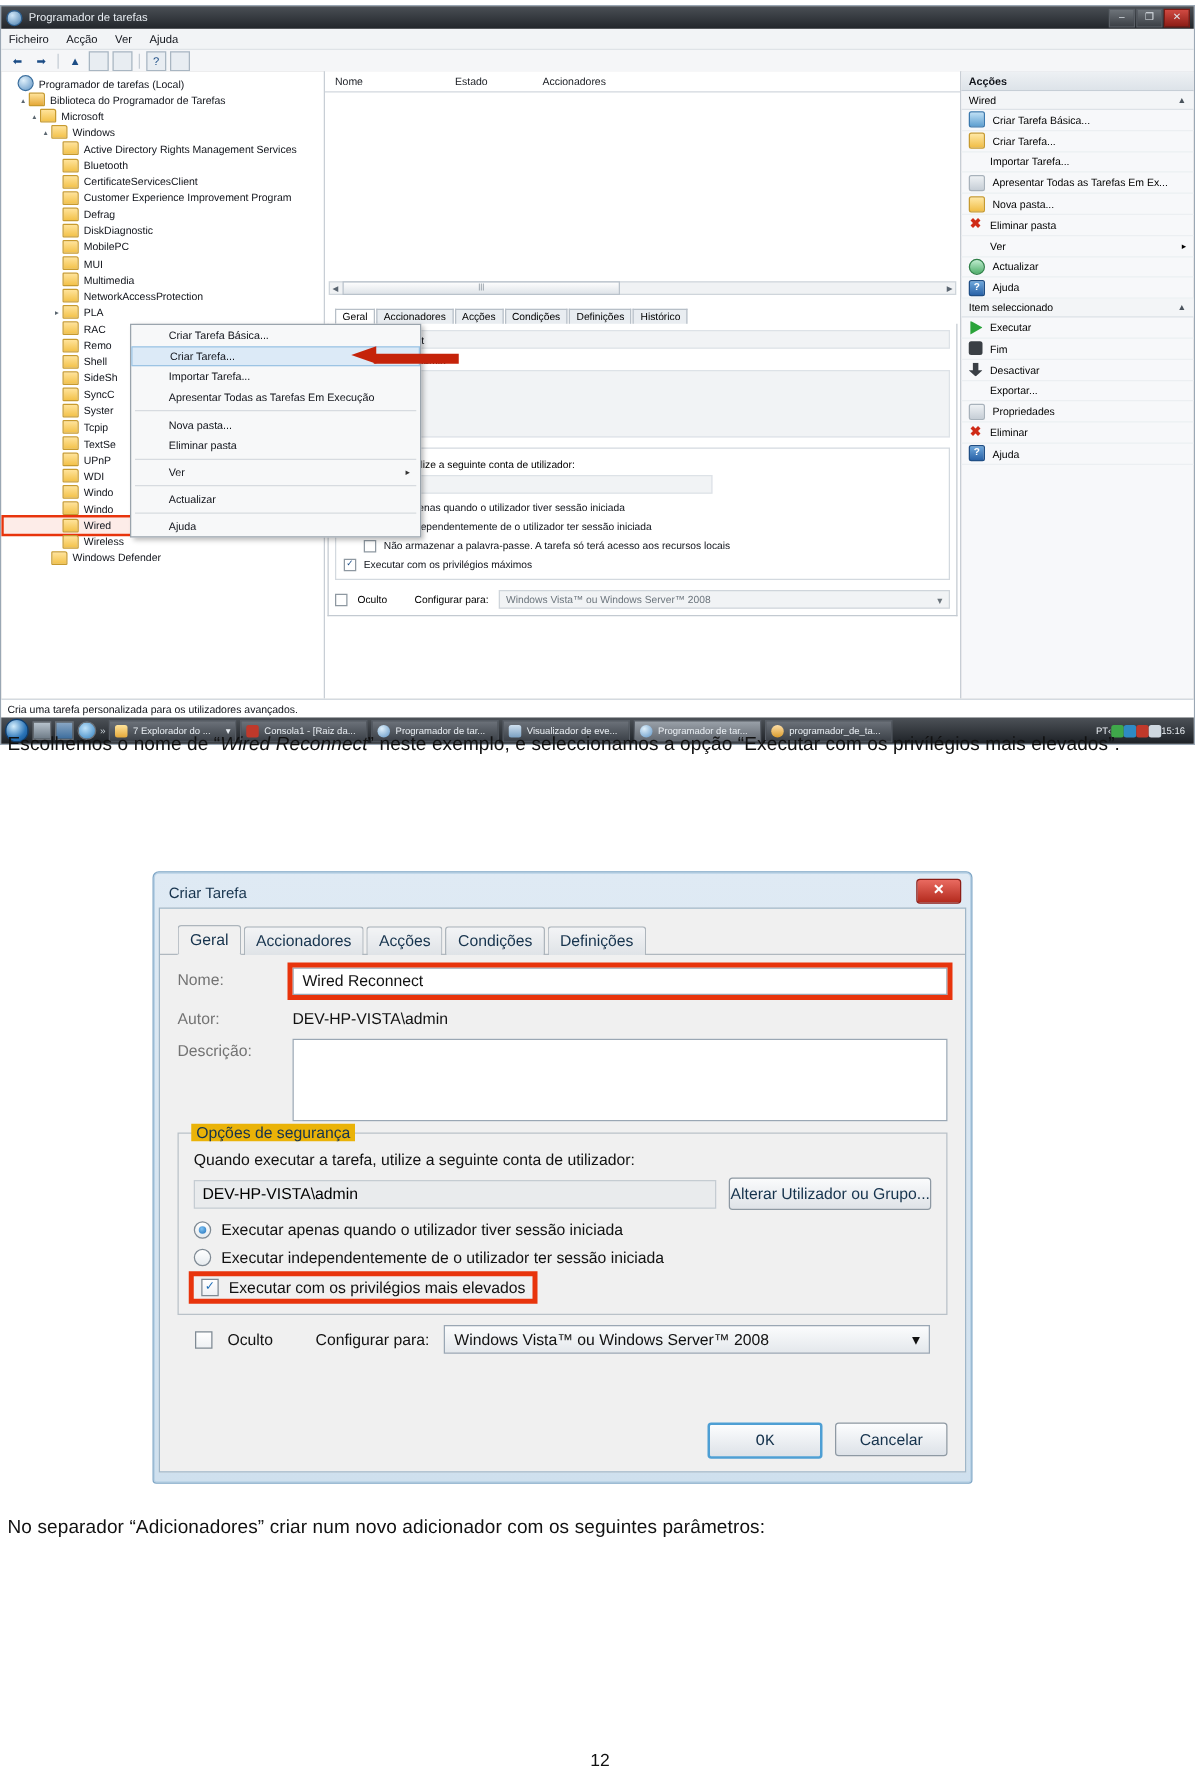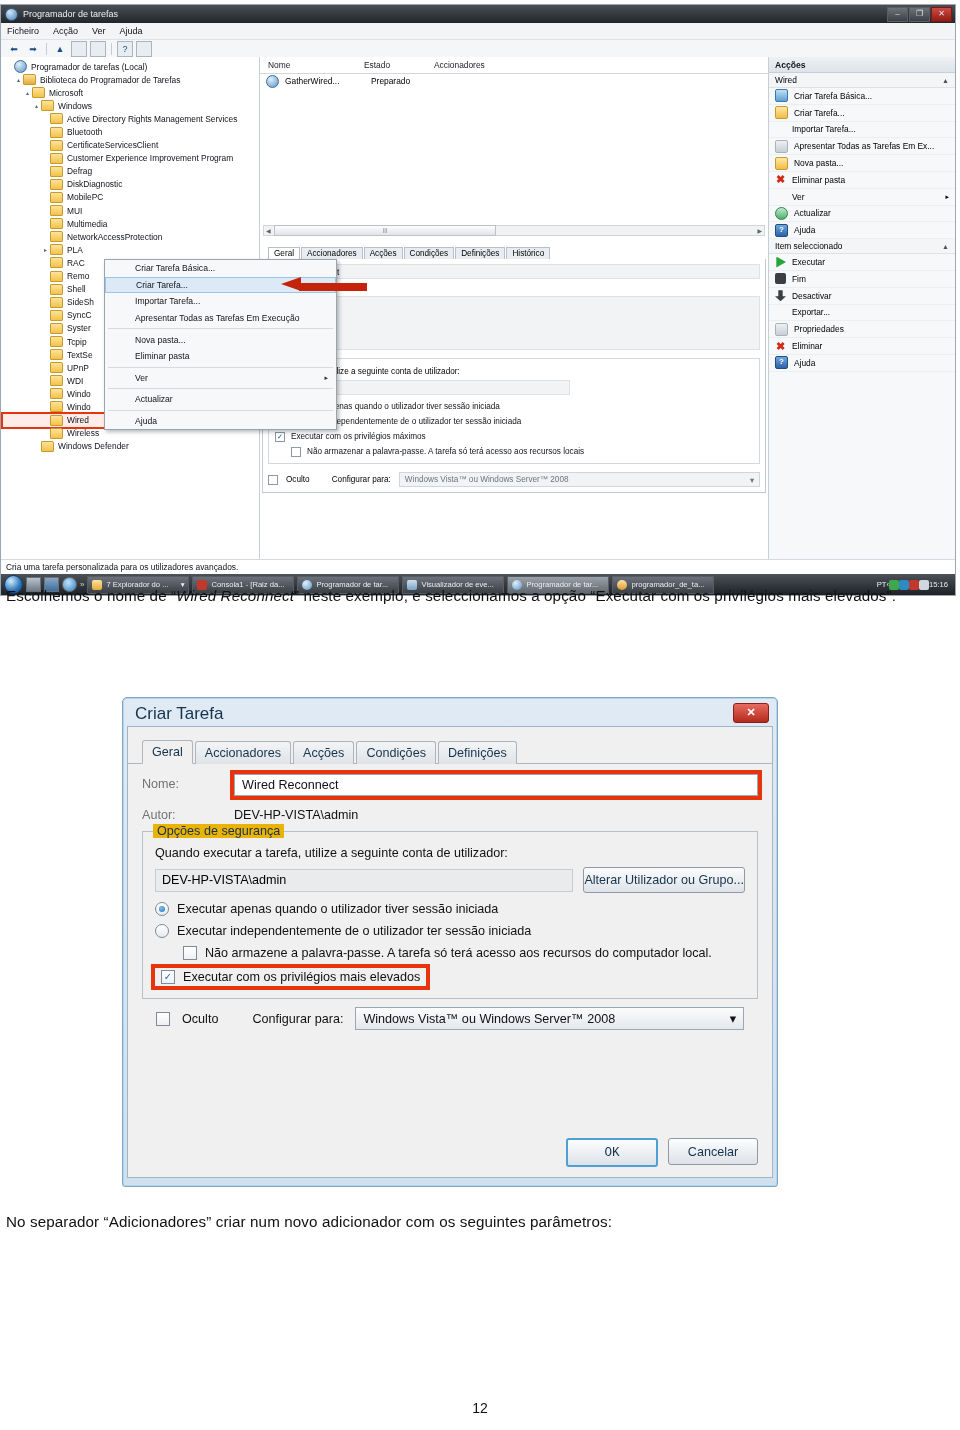--- a/index.html
+++ b/index.html
@@ -404,11 +404,6 @@
         <span style="width:62px">Estado</span>
         <span>Accionadores</span>
       </div>
-      <div class="lv-row">
-        <span class="ficon clock" style="margin-right:2px"></span>
-        <span style="width:82px">GatherWired...</span>
-        <span>Preparado</span>
-      </div>
 
       <div class="hscroll" style="top:168px;">
         <span style="padding-left:2px">◀</span>

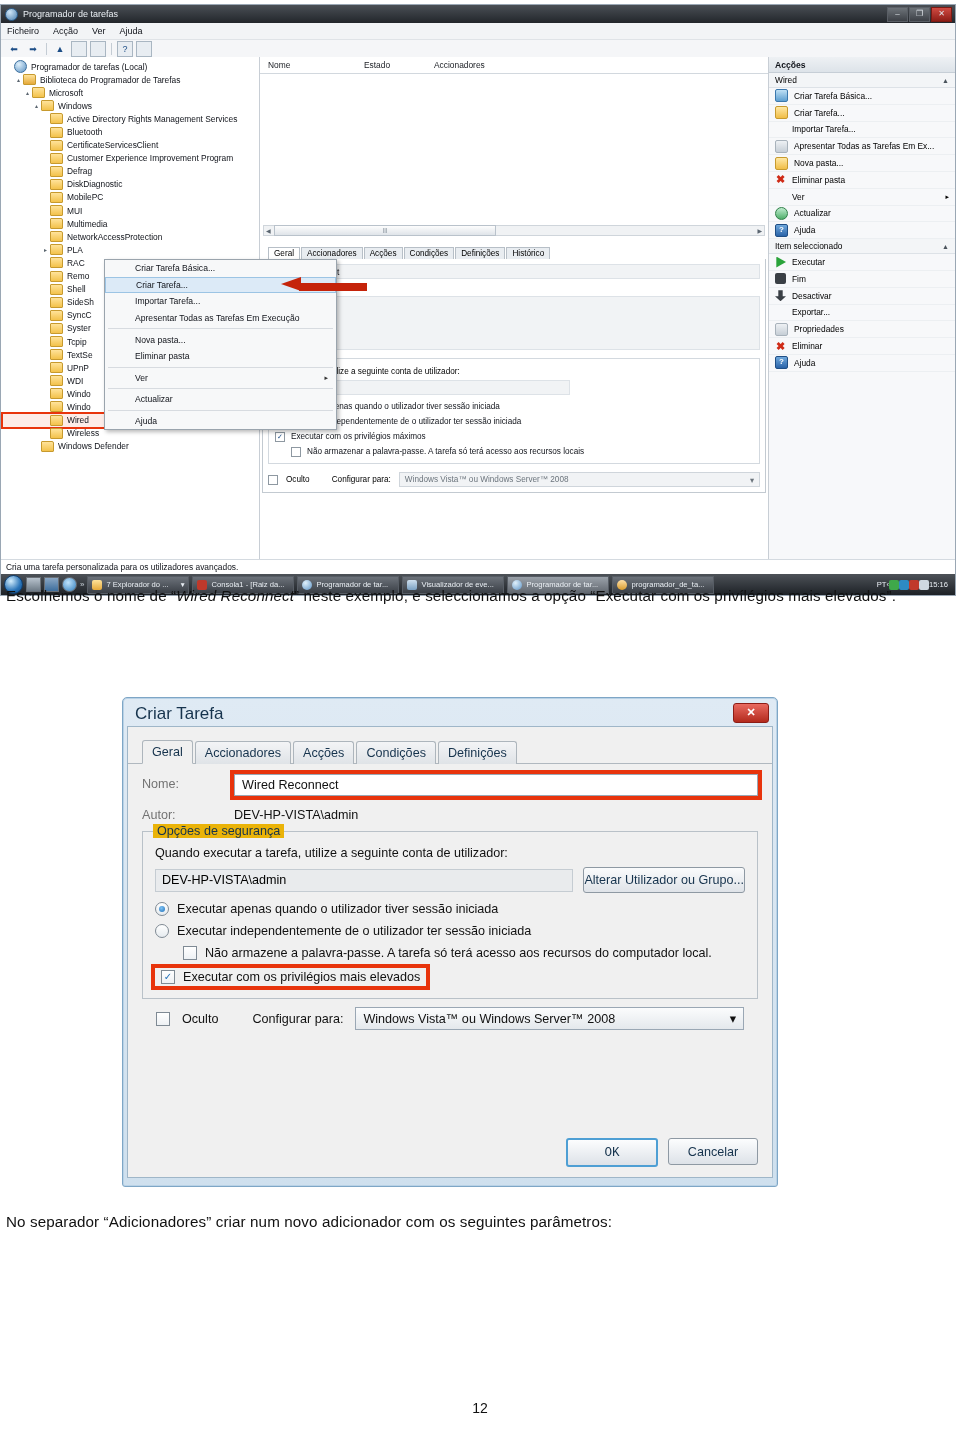--- a/index.html
+++ b/index.html
@@ -436,13 +436,13 @@
               <span class="radio"></span>
               <span>Executar independentemente de o utilizador ter sessão iniciada</span>
             </div>
+            <div class="mopt" style="padding-left:16px">
+              <span class="chk"></span>
+              <span>Não armazenar a palavra-passe. A tarefa só terá acesso aos recursos locais</span>
+            </div>
             <div class="mopt">
               <span class="chk">✓</span>
               <span>Executar com os privilégios máximos</span>
-            </div>
-            <div class="mopt" style="padding-left:16px">
-              <span class="chk"></span>
-              <span>Não armazenar a palavra-passe. A tarefa só terá acesso aos recursos locais</span>
             </div>
           </div>
           <div class="mfoot">

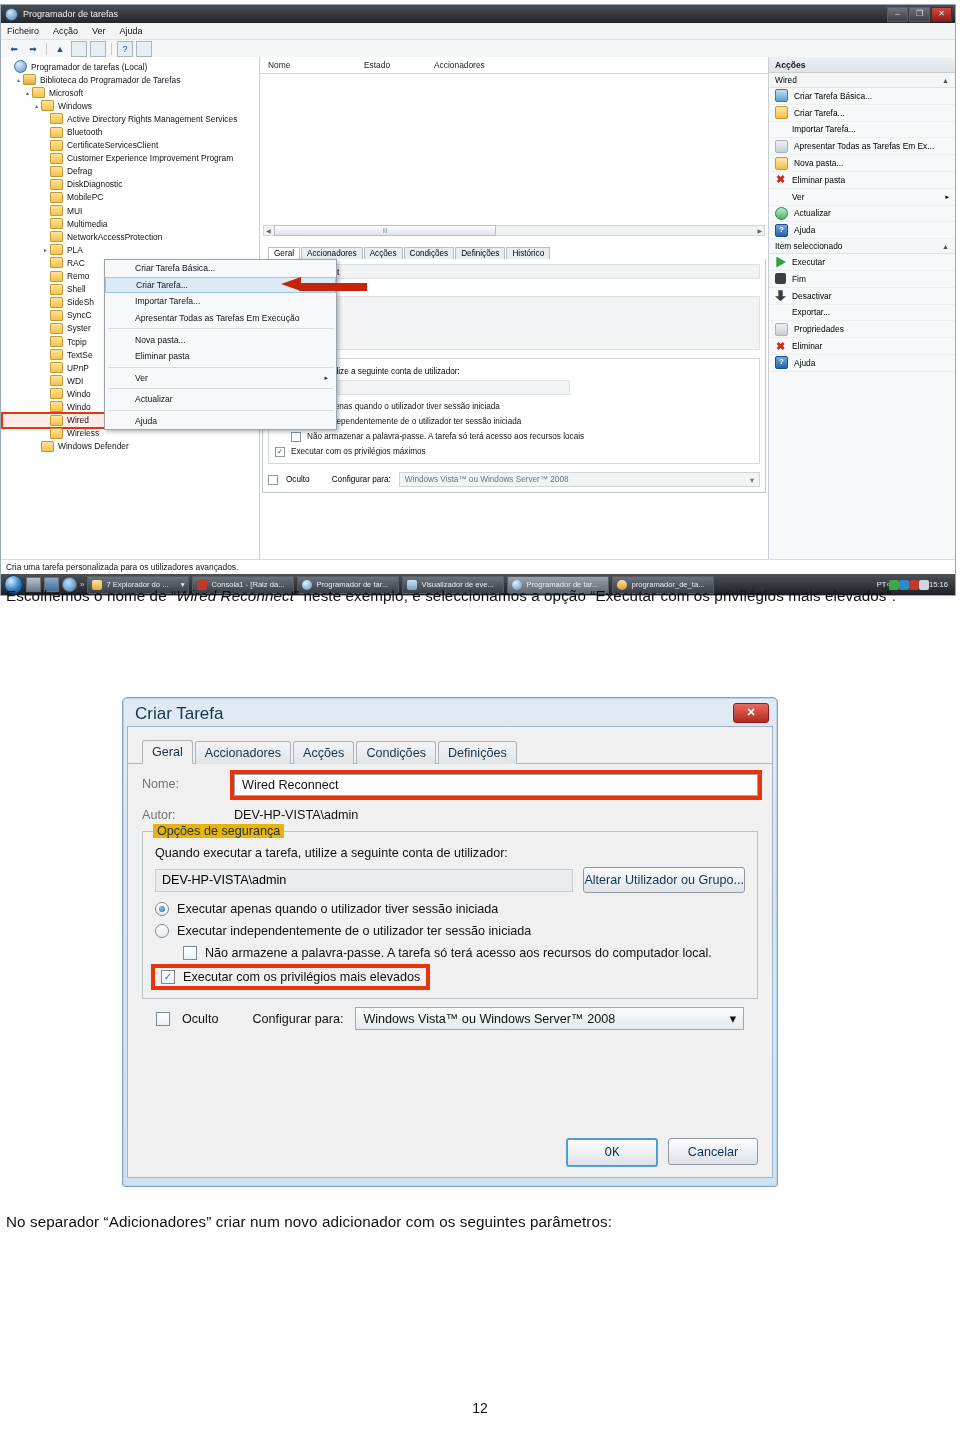--- a/index.html
+++ b/index.html
@@ -158,7 +158,7 @@
          background:linear-gradient(#dfeaf4,#cfe0ee);border:1px solid #7ea6c6;
          border-radius:5px 5px 3px 3px;box-shadow:0 0 0 1px #b9d2e6 inset;box-sizing:border-box;padding:4px;}
   .d2-title{height:24px;display:flex;align-items:center;padding:0 4px 0 8px;position:relative;}
-  .d2-title .t{font-size:17px;color:#16334d;}
+  .d2-title .t{font-size:12px;color:#16334d;}
   .d2-close{position:absolute;right:4px;top:1px;width:34px;height:18px;border-radius:3px;
             background:linear-gradient(#e96a60,#b32a1d);border:1px solid #8d1d16;
             color:#fff;font-size:11px;text-align:center;line-height:17px;font-weight:bold;}

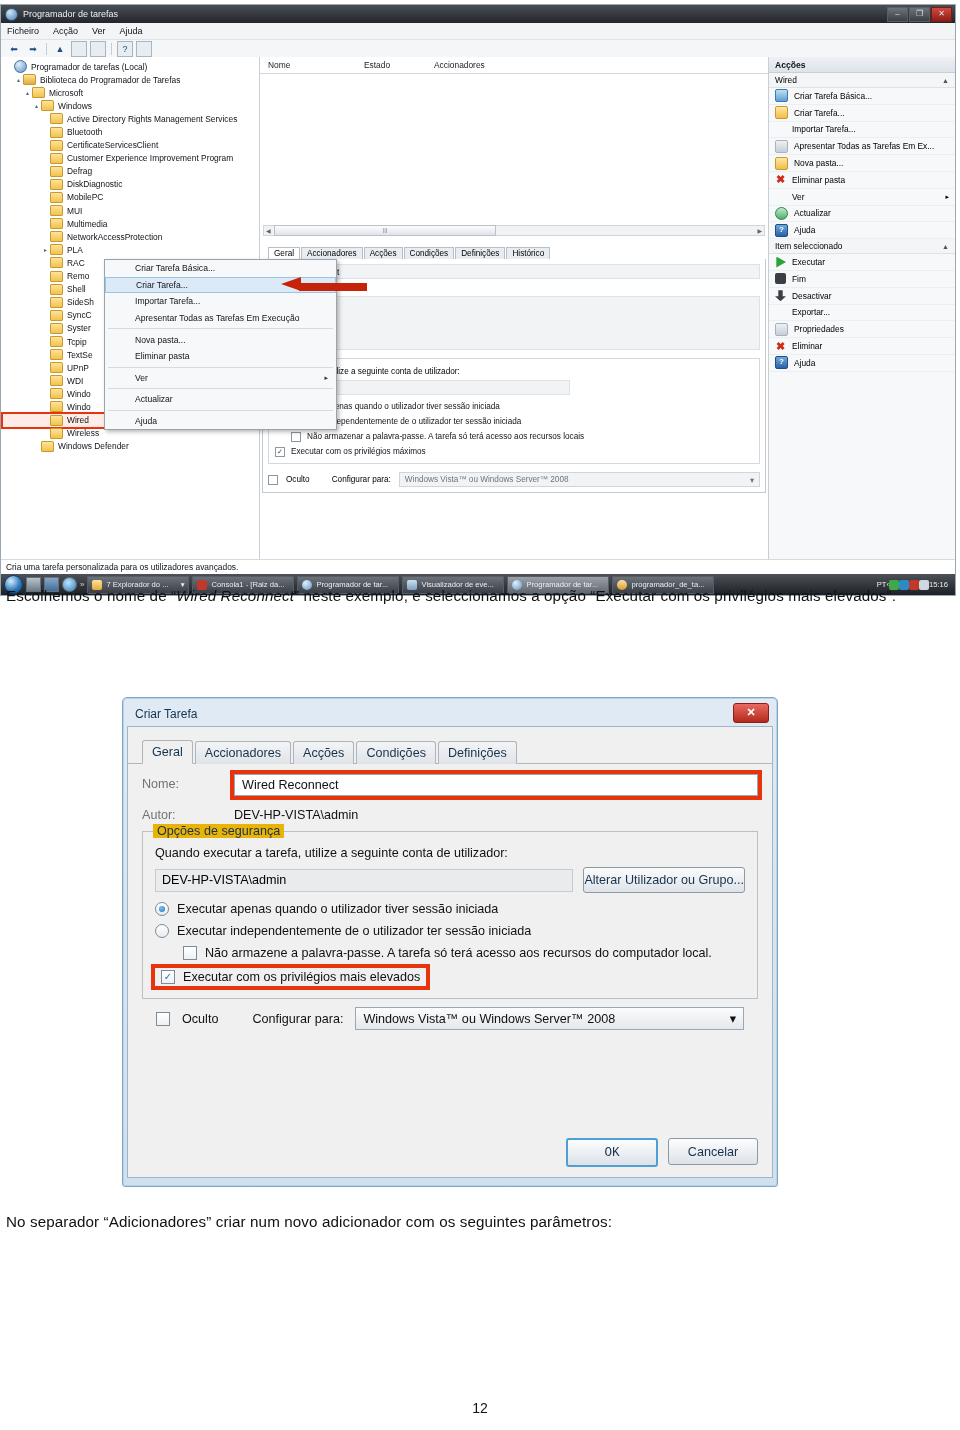--- a/index.html
+++ b/index.html
@@ -654,6 +654,10 @@
         <span class="lbl">Autor:</span>
         <span class="statictxt">DEV-HP-VISTA\admin</span>
       </div>
+      <div class="row">
+        <span class="lbl">Descrição:</span>
+        <span class="area"></span>
+      </div>
 
       <div class="grp">
         <span class="gtt">Opções de segurança</span>

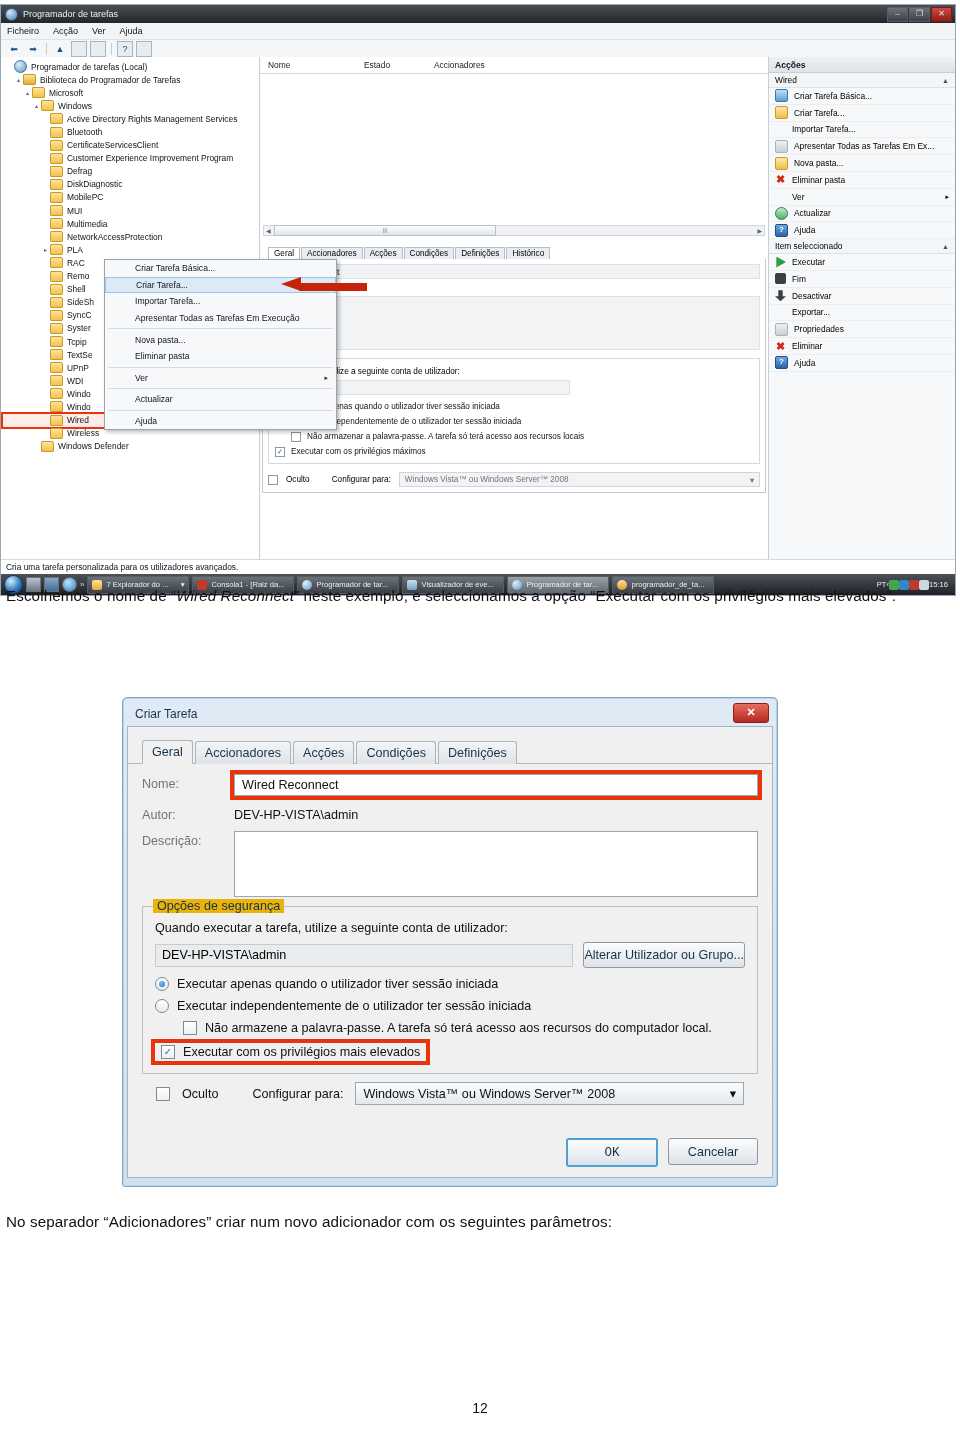--- a/index.html
+++ b/index.html
@@ -674,10 +674,6 @@
           <span class="r2"></span>
           <span>Executar independentemente de o utilizador ter sessão iniciada</span>
         </div>
-        <div class="optrow ind">
-          <span class="c2"></span>
-          <span>Não armazene a palavra-passe. A tarefa só terá acesso aos recursos do computador local.</span>
-        </div>
         <div class="optrow" style="margin-bottom:2px;">
           <span class="hiback">
             <span class="c2">✓</span>

